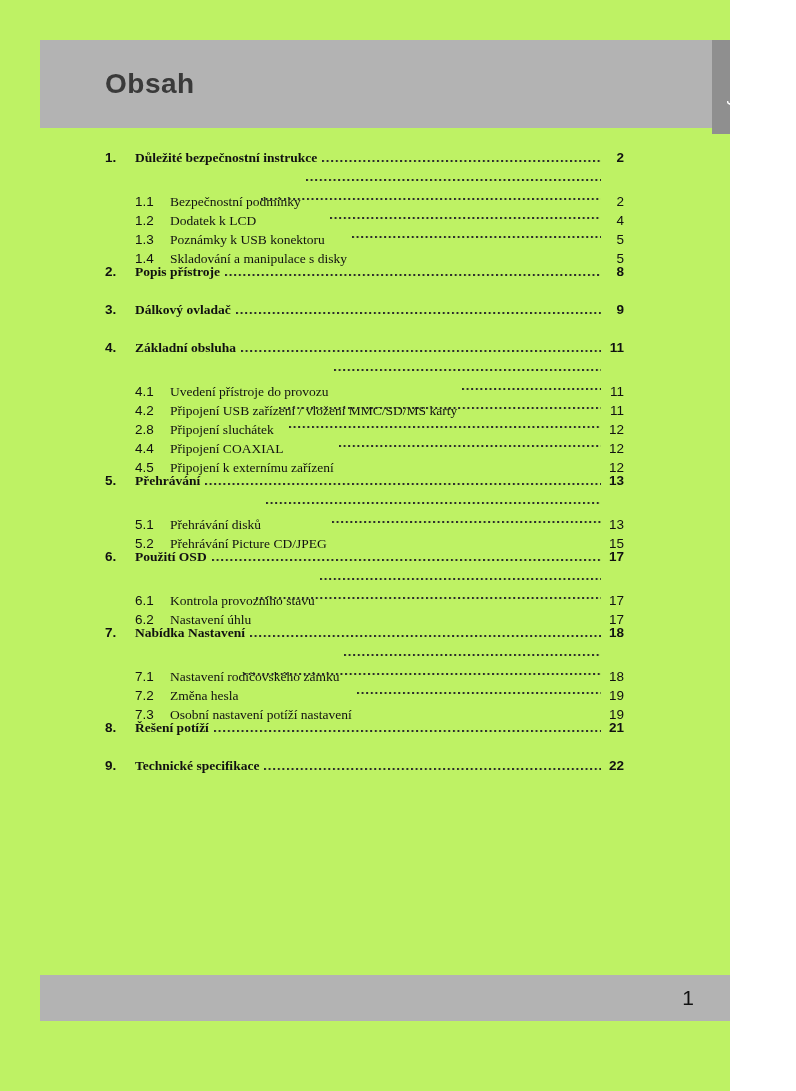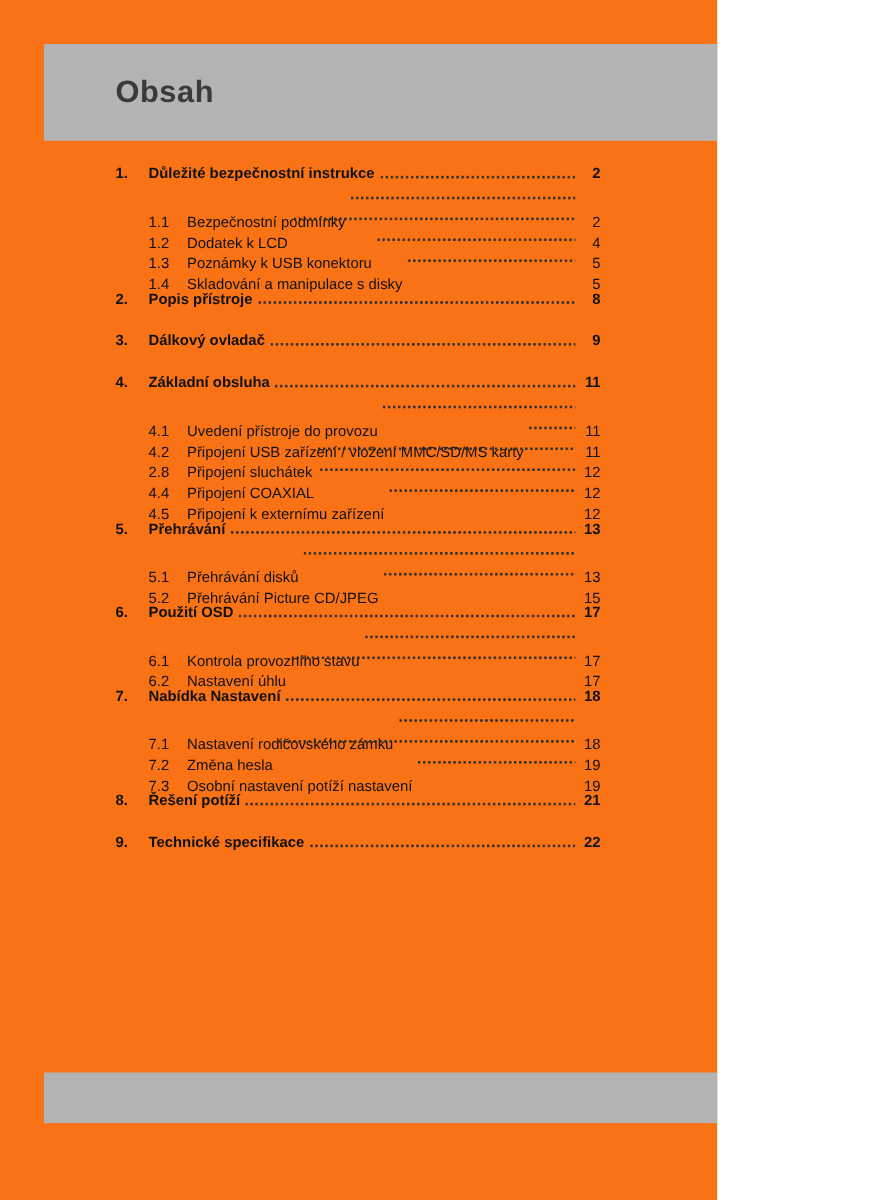--- a/index.html
+++ b/index.html
@@ -5,8 +5,8 @@
   html,body{margin:0;padding:0;background:#ffffff;}
   .page{
     position:relative;
-    width:652px;height:1091px;
-    background:#f97316;
+    width:730px;height:1091px;
+    background:#bef264;
     font-family:"Liberation Sans", sans-serif;
     overflow:hidden;
   }

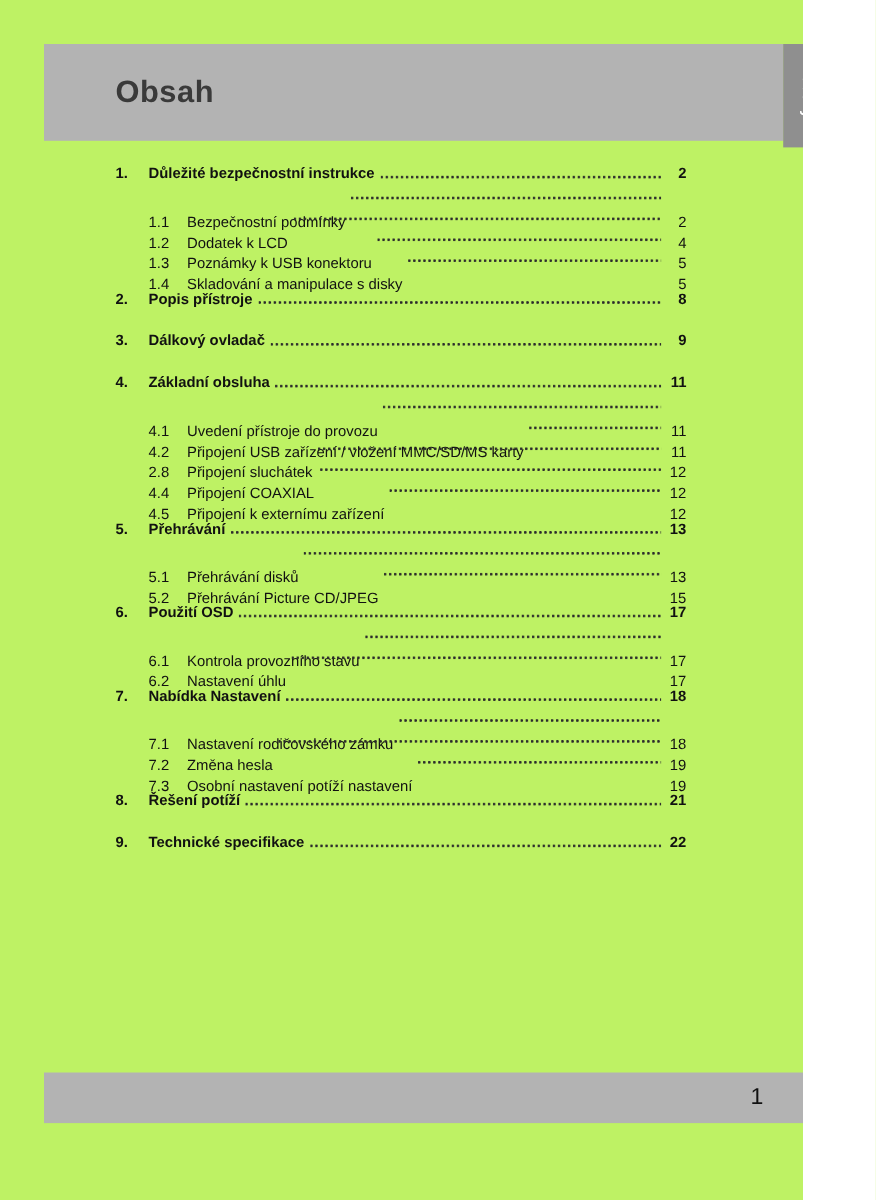--- a/index.html
+++ b/index.html
@@ -49,7 +49,7 @@
   .toc-row.sub{padding-left:30px;font-weight:normal;}
   .toc-row .num{flex:none;width:30px;}
   .toc-row.sub .num{width:35px;margin-top:25px;}
-  .toc-row .title{flex:none;}
+  .toc-row .title{flex:none;font-family:Liberation Serif, serif;}
   .toc-row .dots{
     flex:1;
     align-self:flex-end;

